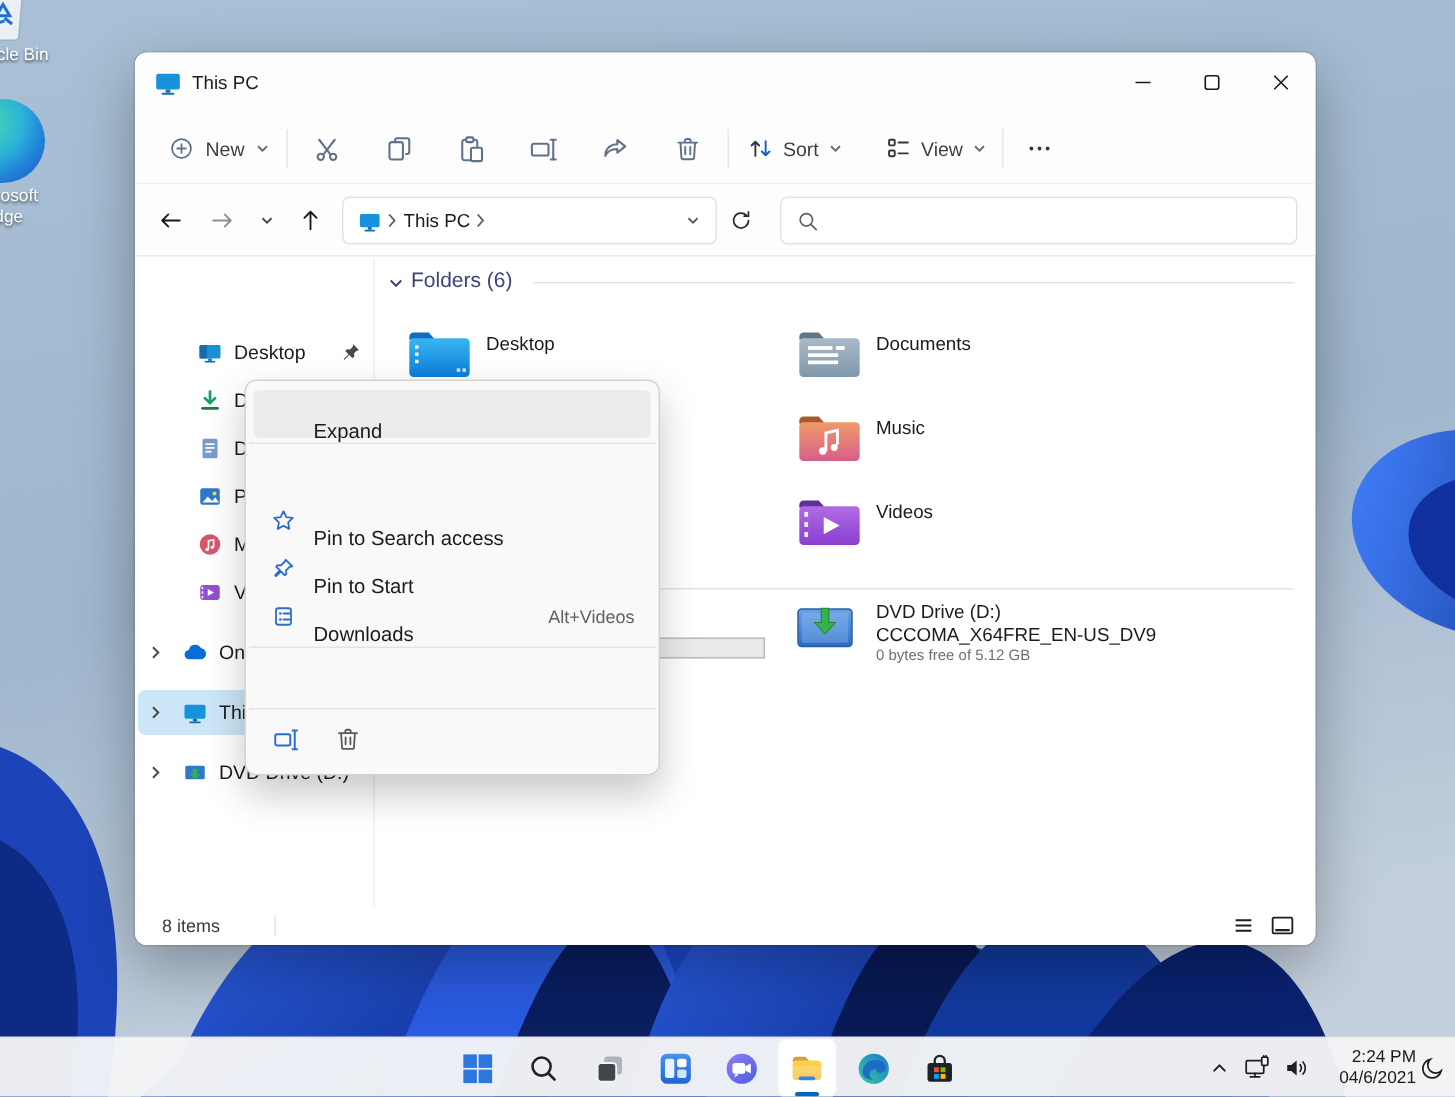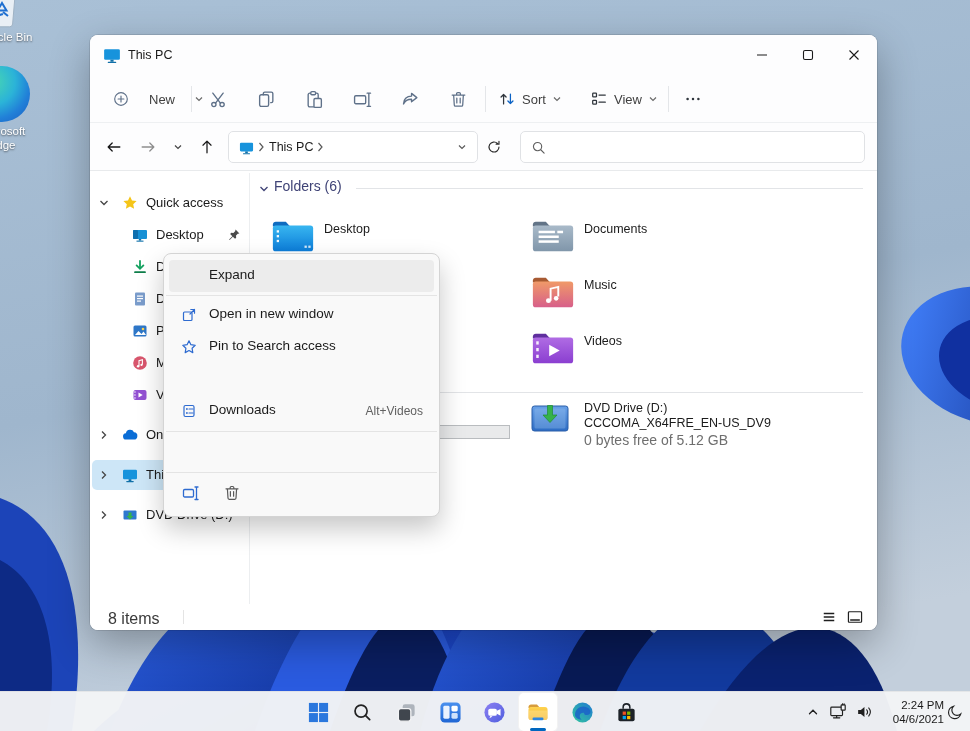--- a/index.html
+++ b/index.html
@@ -31,7 +31,7 @@
   .toolbar { position:relative; height:48px; background:#fdfdfe; border-bottom:1px solid #eef0f2; }
   .vsep { position:absolute; width:1px; height:26px; background:#e4e6e9; top:11px; }
   .tool-new { position:absolute; left:16px; top:7px; height:34px; display:flex; align-items:center;
-    gap:19px; color:#3f3f3f; border-radius:5px; padding:0 6px; }
+    gap:7px; color:#3f3f3f; border-radius:5px; padding:0 6px; }
   .tbtn { position:absolute; width:36px; height:34px; top:7px; display:flex; align-items:center;
     justify-content:center; border-radius:5px; color:#5f7189; }
   .tool-group { position:absolute; top:7px; height:34px; display:flex; align-items:center; gap:6px;

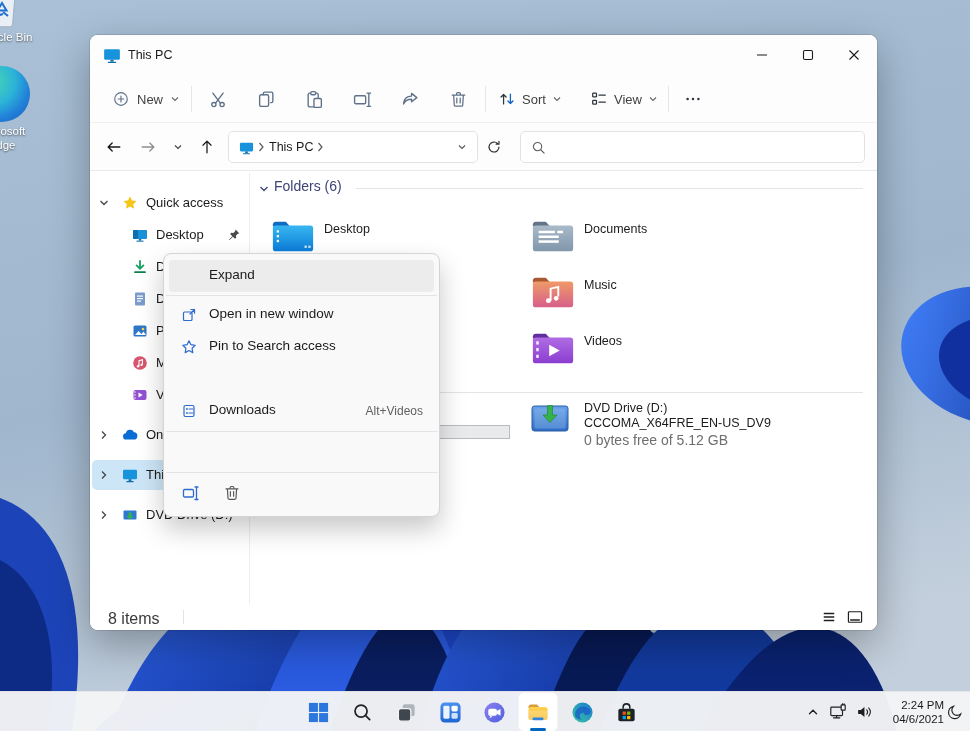--- a/index.html
+++ b/index.html
@@ -366,15 +366,6 @@
   <div class="winbody">
 
     <div class="sidebar">
-      <div class="srow" style="top:15px">
-        <svg class="s-exp" width="12" height="12" viewBox="0 0 12 12" fill="none" stroke="#454545" stroke-width="1.3">
-            <path d="M2.5 4l3.5 3.5L9.5 4"></path>
-          </svg>
-        <svg class="s-ic0" width="16" height="16" viewBox="0 0 16 16">
-            <path d="M8 1.2l2 4.2 4.6.6-3.4 3.2.9 4.6L8 11.6l-4.1 2.2.9-4.6L1.4 6 6 5.4z" fill="#f5c518"></path>
-          </svg>
-        <span class="s-lb0">Quick access</span>
-      </div>
       <div class="srow" style="top:47px">
         <svg class="s-ic1" width="16" height="16" viewBox="0 0 16 16">
             <rect x="1" y="3" width="14" height="9" rx="1" fill="#1790d5"></rect>

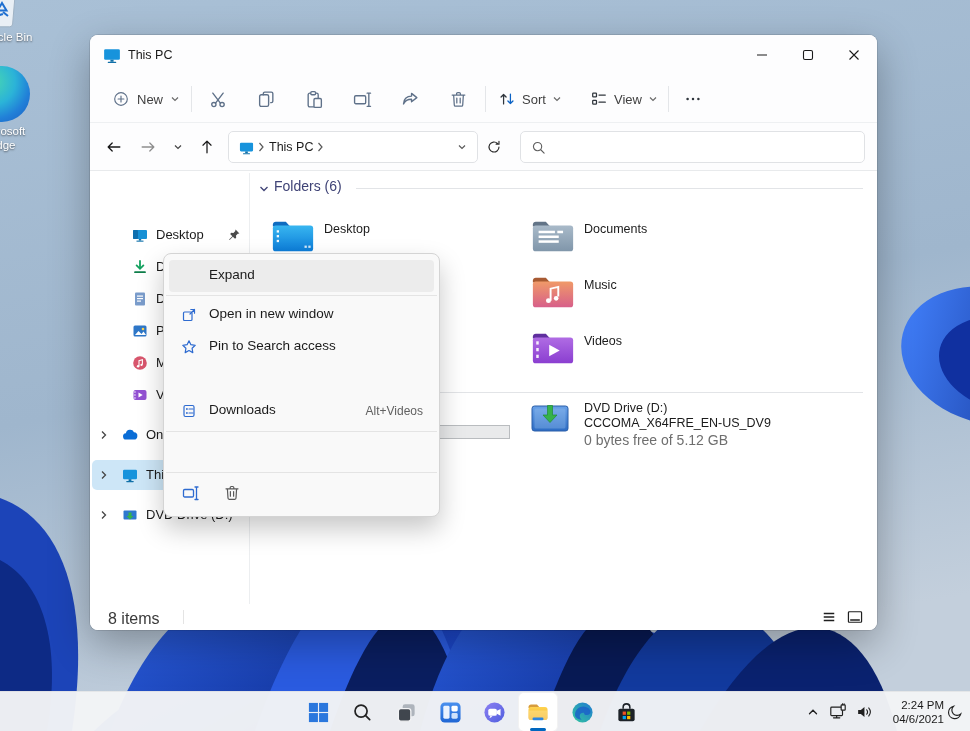--- a/index.html
+++ b/index.html
@@ -88,7 +88,7 @@
   .mi { position:absolute; left:5px; right:5px; height:32px; border-radius:4px; }
   .mi.hover { background:#ececec; }
   .mic { position:absolute; left:12px; top:8px; }
-  .ml { position:absolute; left:40px; top:7px; white-space:nowrap; }
+  .ml { position:absolute; left:40px; top:20px; white-space:nowrap; }
   .msc { position:absolute; right:11px; top:9px; font-size:12px; color:#616161; }
   .msep { position:absolute; left:2px; right:2px; height:1px; background:#e4e4e4; }
   .mrow-icons { position:absolute; left:10px; top:224px; display:flex; gap:8px; }

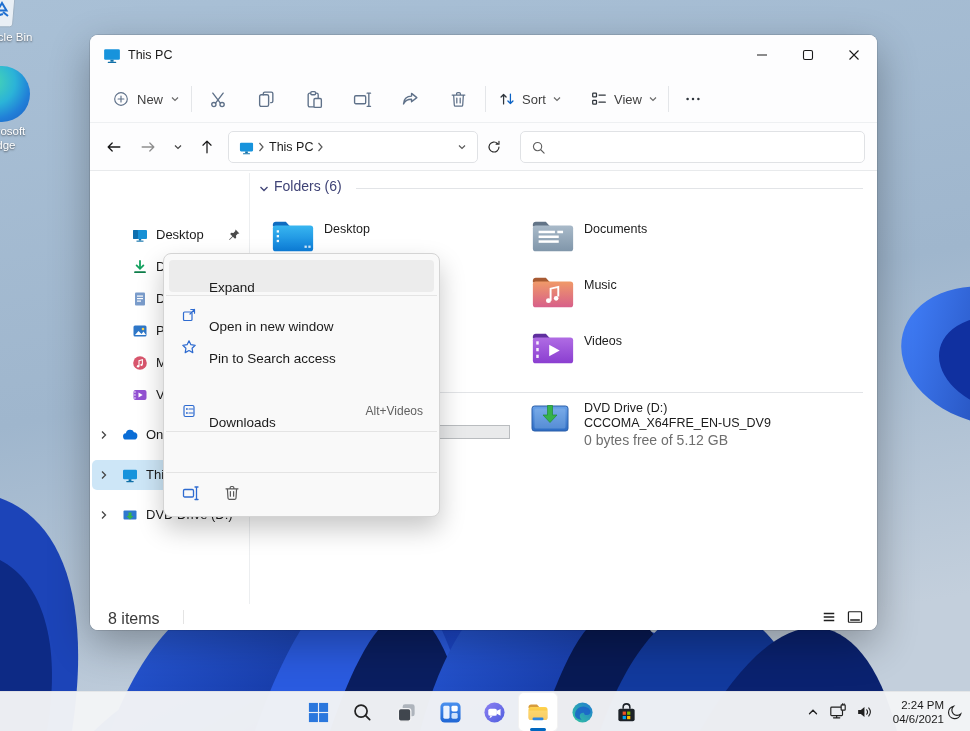--- a/index.html
+++ b/index.html
@@ -571,13 +571,6 @@
     <span class="ml">Expand</span>
   </div>
   <div class="msep" style="top:41px"></div>
-  <div class="mi" style="top:45px">
-    <svg class="mic" width="16" height="16" viewBox="0 0 16 16" fill="none" stroke="#2e6bd0" stroke-width="1.2" stroke-linecap="round" stroke-linejoin="round">
-        <rect x="2.5" y="5" width="8.5" height="8.5" rx="1"></rect>
-        <path d="M9 7l4.5-4.5M9.8 2.5h3.7v3.7"></path>
-      </svg>
-    <span class="ml">Open in new window</span>
-  </div>
   <div class="mi" style="top:77px">
     <svg class="mic" width="16" height="16" viewBox="0 0 16 16" fill="none" stroke="#2e6bd0" stroke-width="1.2" stroke-linejoin="round">
         <path d="M8 1.8l1.9 3.9 4.3.6-3.1 3 .7 4.3L8 11.5l-3.8 2.1.7-4.3-3.1-3 4.3-.6z"></path>

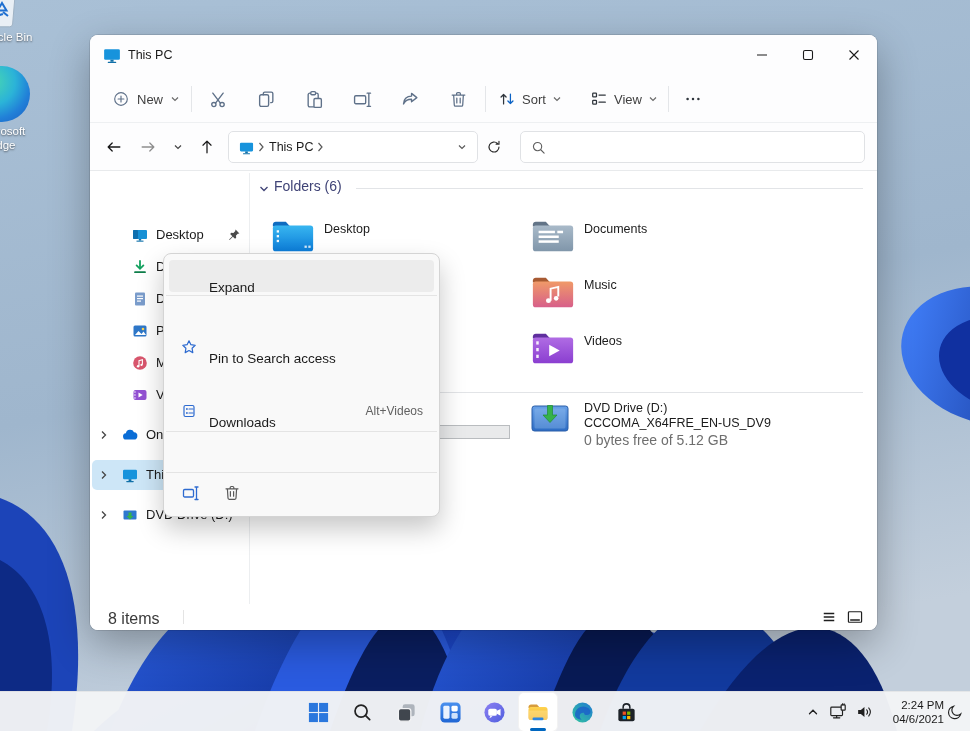--- a/index.html
+++ b/index.html
@@ -577,6 +577,12 @@
       </svg>
     <span class="ml">Pin to Search access</span>
   </div>
+  <div class="mi" style="top:109px">
+    <svg class="mic" width="16" height="16" viewBox="0 0 16 16" fill="none" stroke="#2e6bd0" stroke-width="1.2" stroke-linejoin="round">
+        <path d="M9.5 2.2l4.3 4.3-1.7.4-2.4 2.4.2 2.2-1 1-2.6-2.6-3.2 3.2-.6-.6 3.2-3.2L3.1 6.7l1-1 2.2.2 2.4-2.4z"></path>
+      </svg>
+    <span class="ml">Pin to Start</span>
+  </div>
   <div class="mi" style="top:141px">
     <svg class="mic" width="16" height="16" viewBox="0 0 16 16" fill="none" stroke="#2e6bd0" stroke-width="1.2" stroke-linecap="round">
         <rect x="3" y="2.5" width="10" height="11" rx="1.5"></rect>

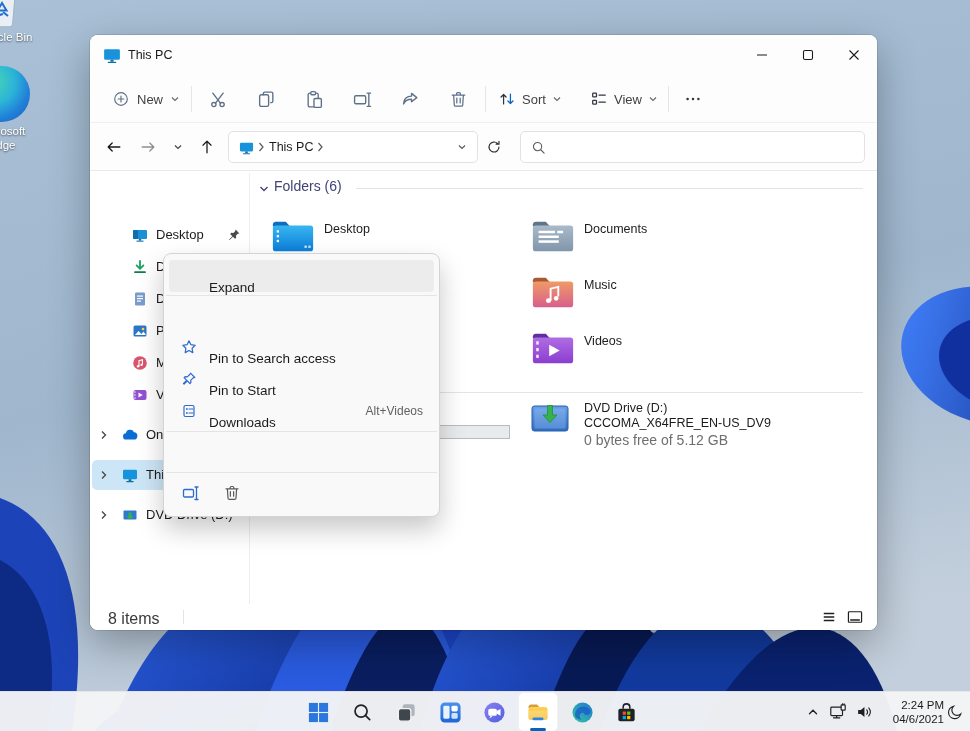--- a/index.html
+++ b/index.html
@@ -73,7 +73,7 @@
     border:1px solid #b9bcbf; }
   .dvd-l1 { position:absolute; left:54px; top:2px; font-size:12.5px; white-space:nowrap; }
   .dvd-l2 { position:absolute; left:54px; top:17px; font-size:12.5px; white-space:nowrap; }
-  .dvd-l3 { position:absolute; left:54px; top:33px; font-size:14px; color:#6e6e6e; white-space:nowrap; }
+  .dvd-l3 { position:absolute; left:54px; top:33px; font-size:10px; color:#6e6e6e; white-space:nowrap; }
 
   .statusbar { position:absolute; left:0; right:0; bottom:0; height:26px; background:#fff; }
   .sb-count { position:absolute; left:18px; top:6px; font-size:16px; color:#3a3a3a; }

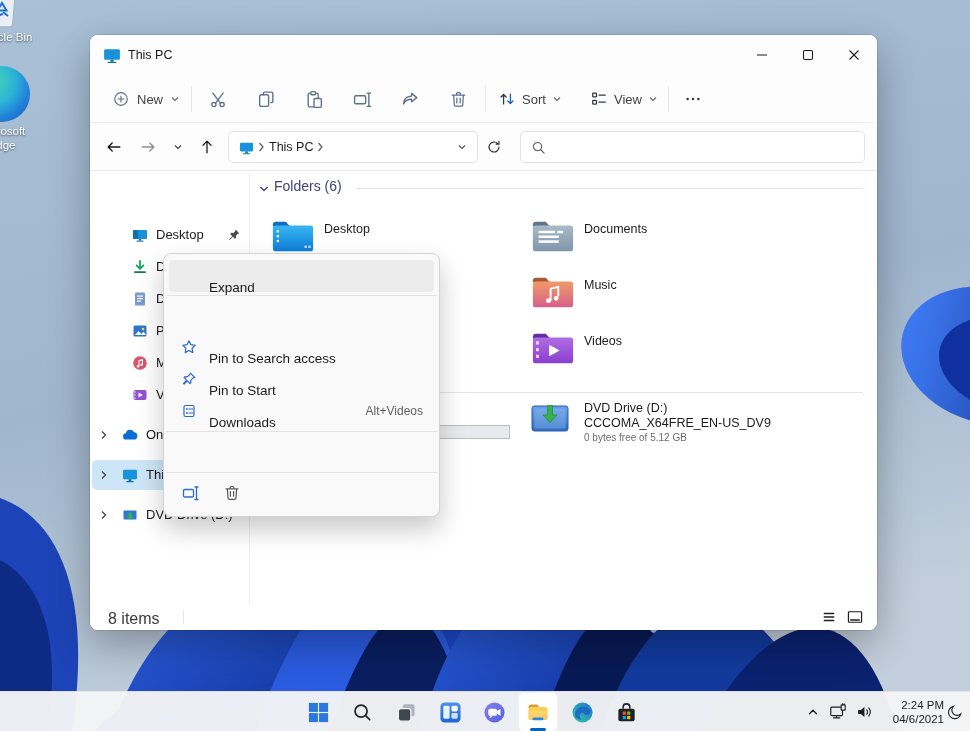--- a/index.html
+++ b/index.html
@@ -76,7 +76,7 @@
   .dvd-l3 { position:absolute; left:54px; top:33px; font-size:10px; color:#6e6e6e; white-space:nowrap; }
 
   .statusbar { position:absolute; left:0; right:0; bottom:0; height:26px; background:#fff; }
-  .sb-count { position:absolute; left:18px; top:6px; font-size:16px; color:#3a3a3a; }
+  .sb-count { position:absolute; left:18px; top:6px; font-size:12px; color:#3a3a3a; }
   .sb-sep { position:absolute; left:93px; top:6px; width:1px; height:14px; background:#e4e4e4; }
   .sb-views { position:absolute; right:10px; top:2px; display:flex; gap:2px; }
   .sbv { width:24px; height:22px; display:flex; align-items:center; justify-content:center; border-radius:4px; }

